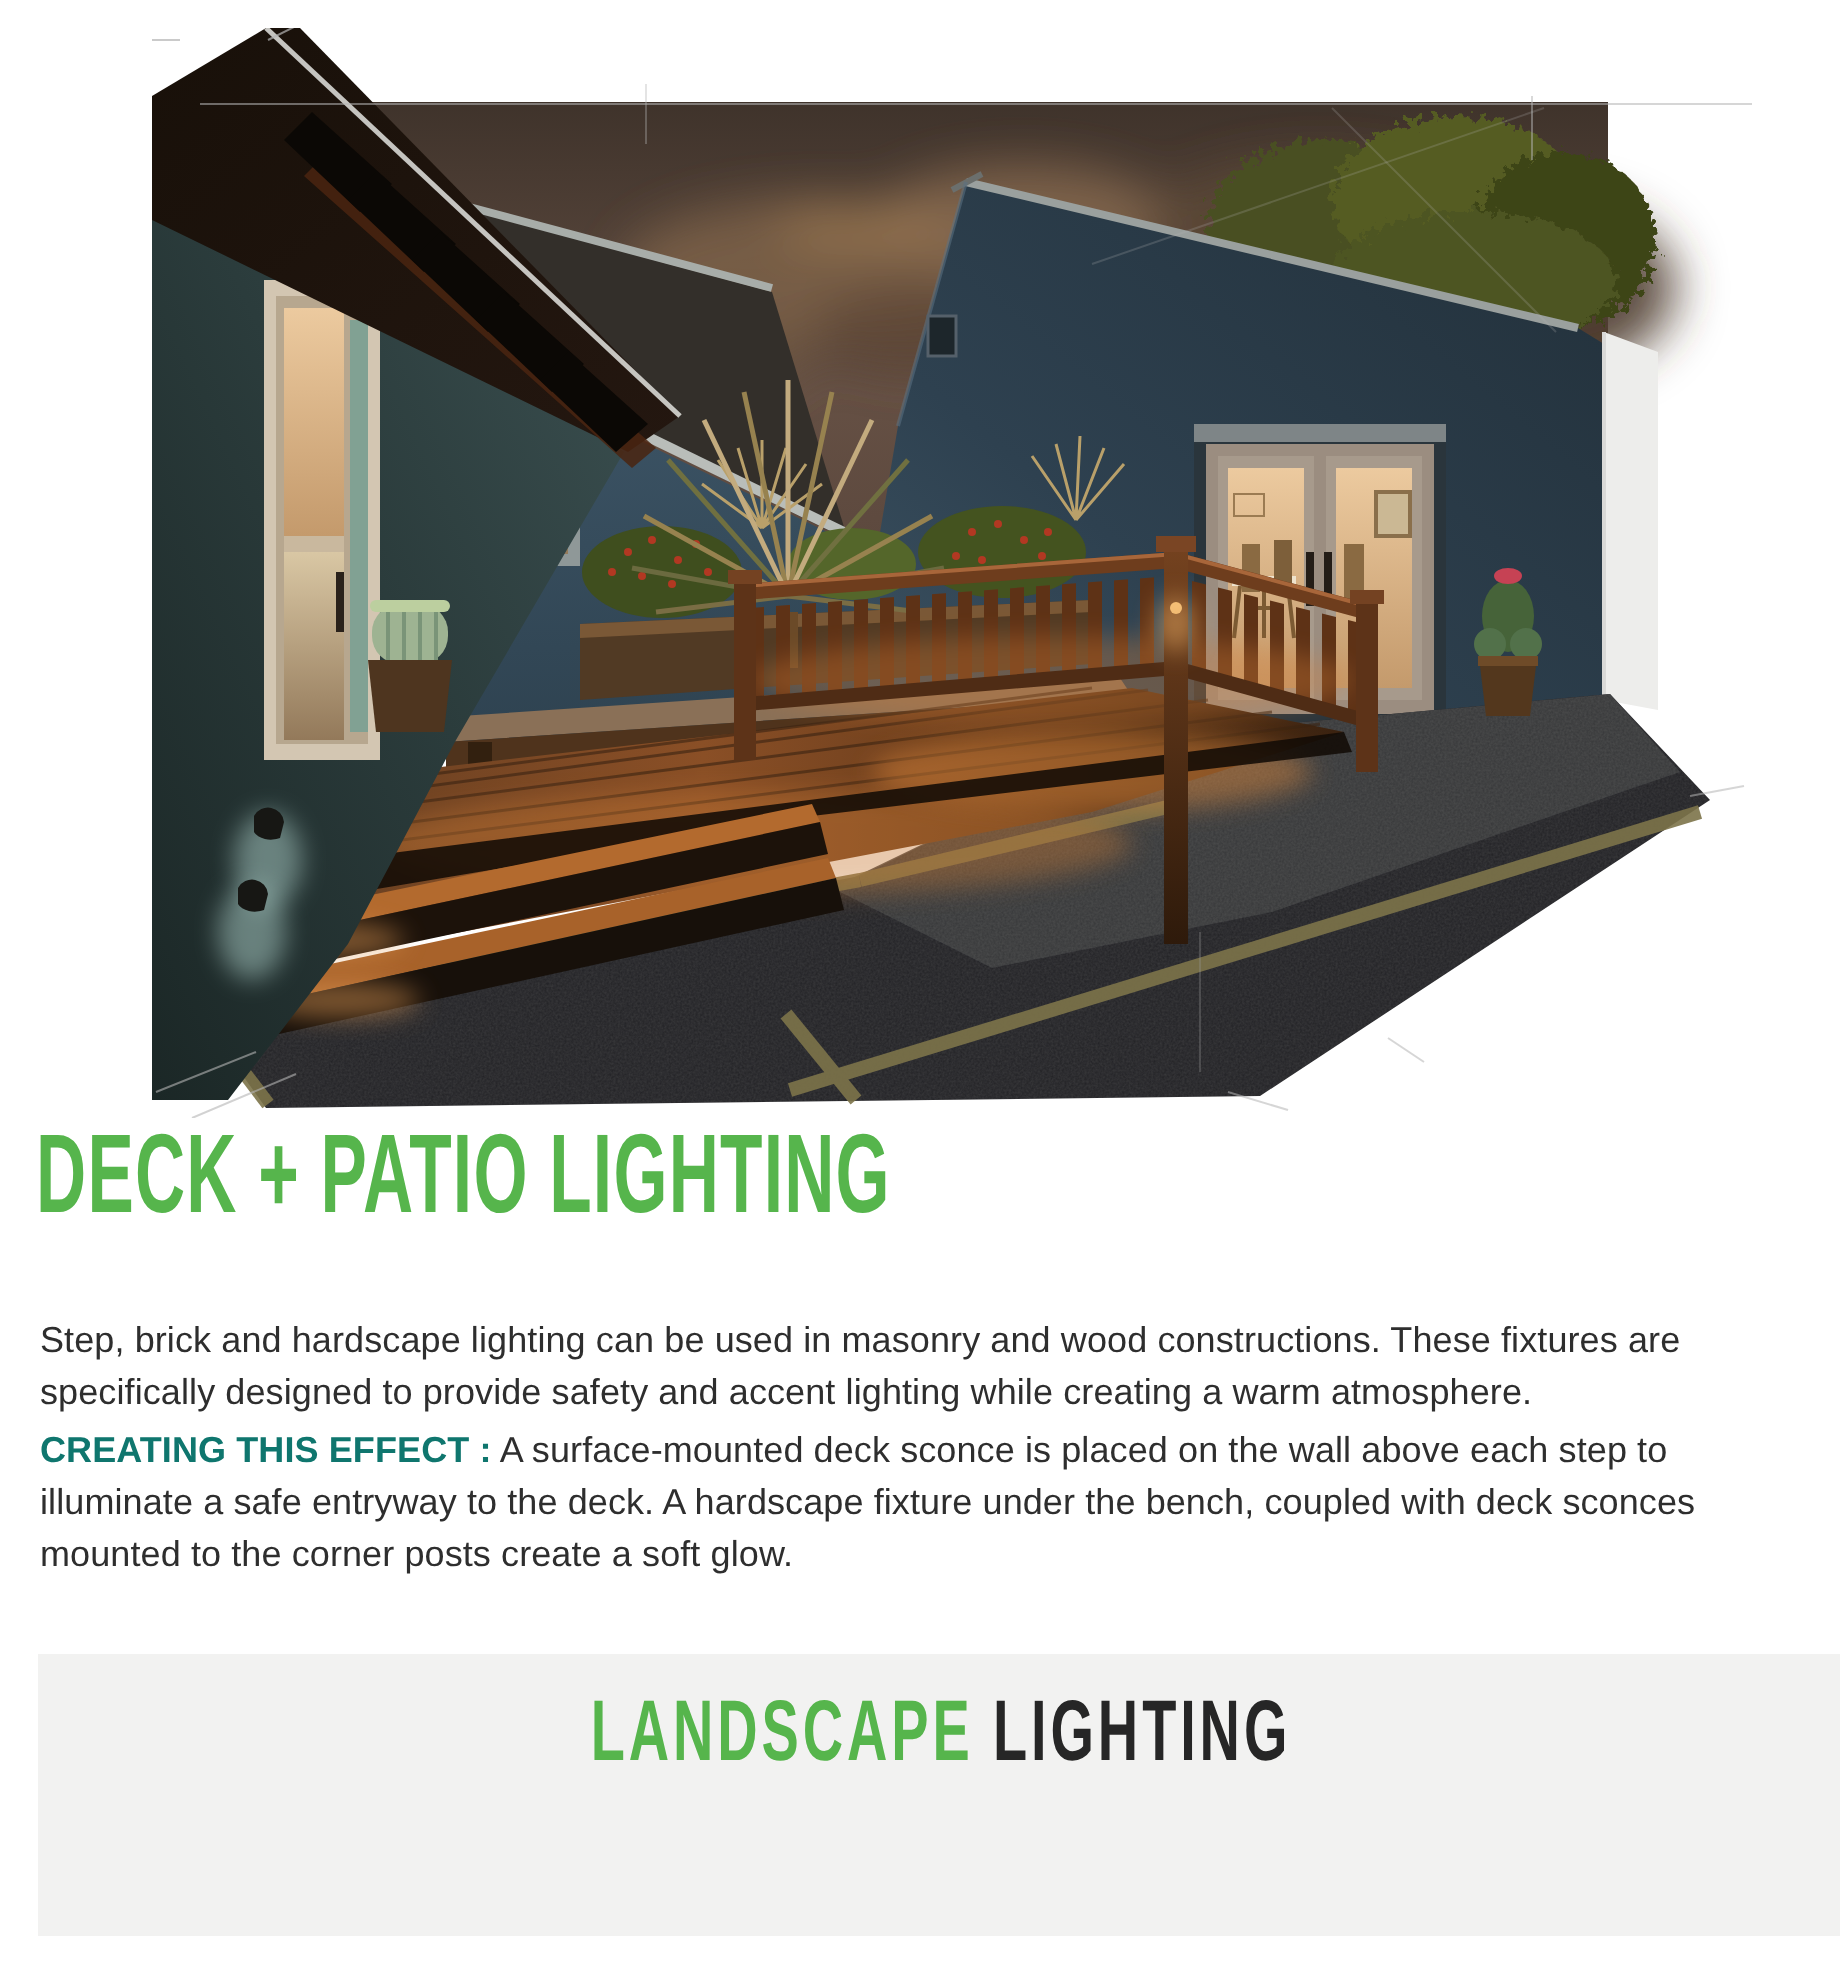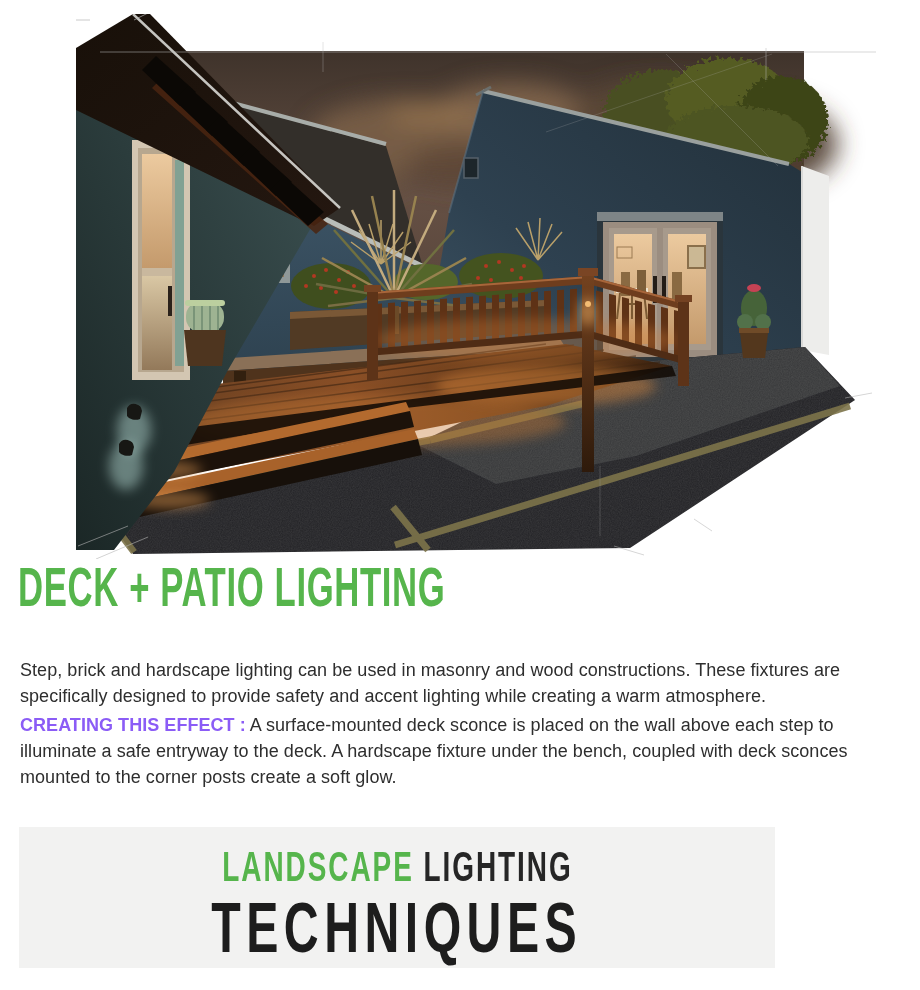--- a/index.html
+++ b/index.html
@@ -13,7 +13,7 @@
     font-size:18px;line-height:26px;letter-spacing:.05px;}
   .p1{top:657px;}
   .p2{top:712px;}
-  .p2 b{font-weight:bold;color:#8b5cf6;}
+  .p2 b{font-weight:bold;color:#0f766e;}
   .footer-bar{position:absolute;left:19px;top:827px;width:756px;height:141px;background:#f2f2f1;
     display:flex;flex-direction:column;align-items:center;justify-content:flex-start;}
   .f-line1{margin-top:18px;white-space:nowrap;text-align:center;}

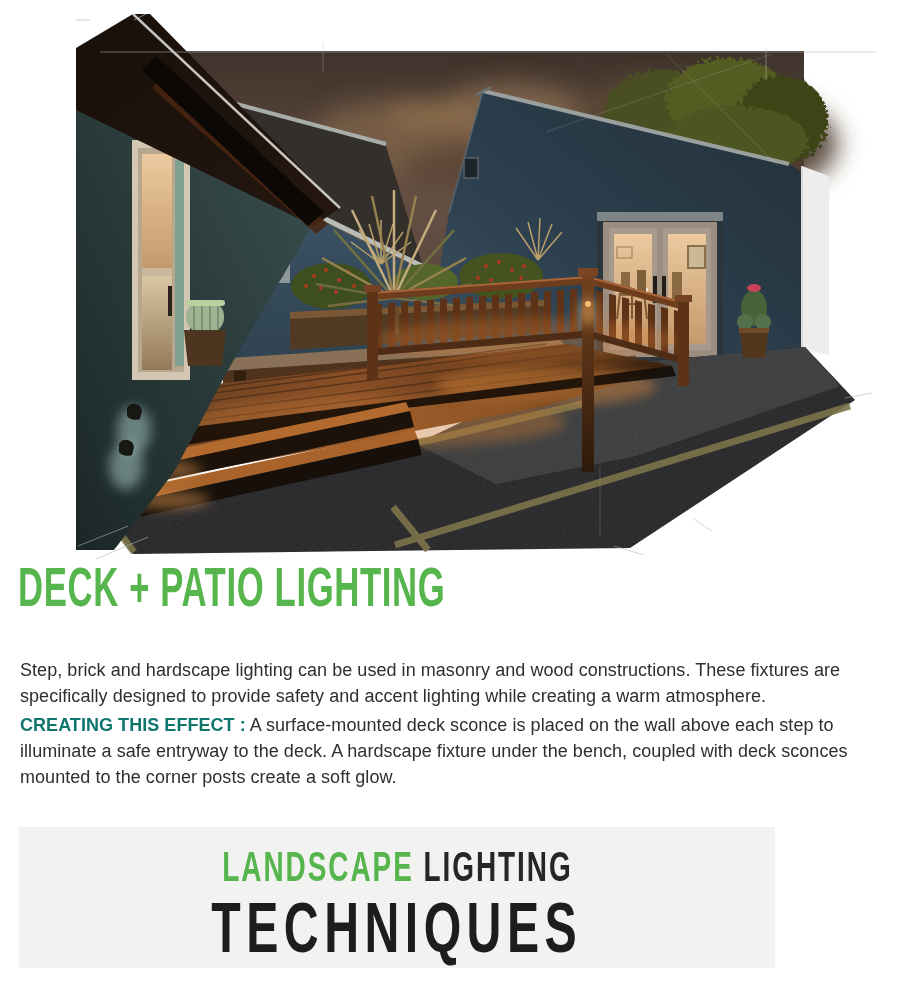--- a/index.html
+++ b/index.html
@@ -14,7 +14,7 @@
   .p1{top:657px;}
   .p2{top:712px;}
   .p2 b{font-weight:bold;color:#0f766e;}
-  .footer-bar{position:absolute;left:19px;top:827px;width:756px;height:141px;background:#f2f2f1;
+  .footer-bar{position:absolute;left:19px;top:827px;width:902px;height:141px;background:#f2f2f1;
     display:flex;flex-direction:column;align-items:center;justify-content:flex-start;}
   .f-line1{margin-top:18px;white-space:nowrap;text-align:center;}
   .f-line1-inner{display:inline-block;transform:scaleX(.65);transform-origin:center top;

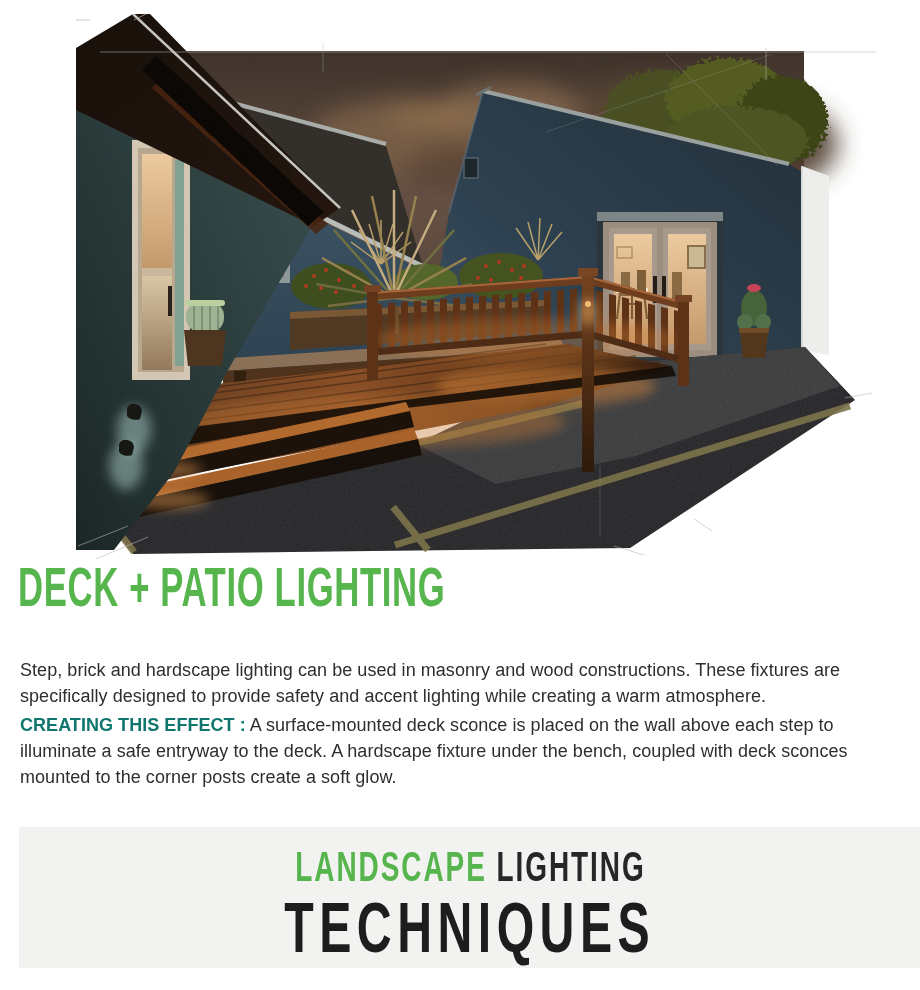--- a/index.html
+++ b/index.html
@@ -354,9 +354,6 @@
   <div class="f-line1">
     <span class="f-line1-inner"><span class="accent">LANDSCAPE</span><span class="rest"> LIGHTING</span></span>
   </div>
-  <div class="f-line2">
-    <span class="f-line2-inner">TECHNIQUES</span>
-  </div>
 </div>
 
 </body></html>

